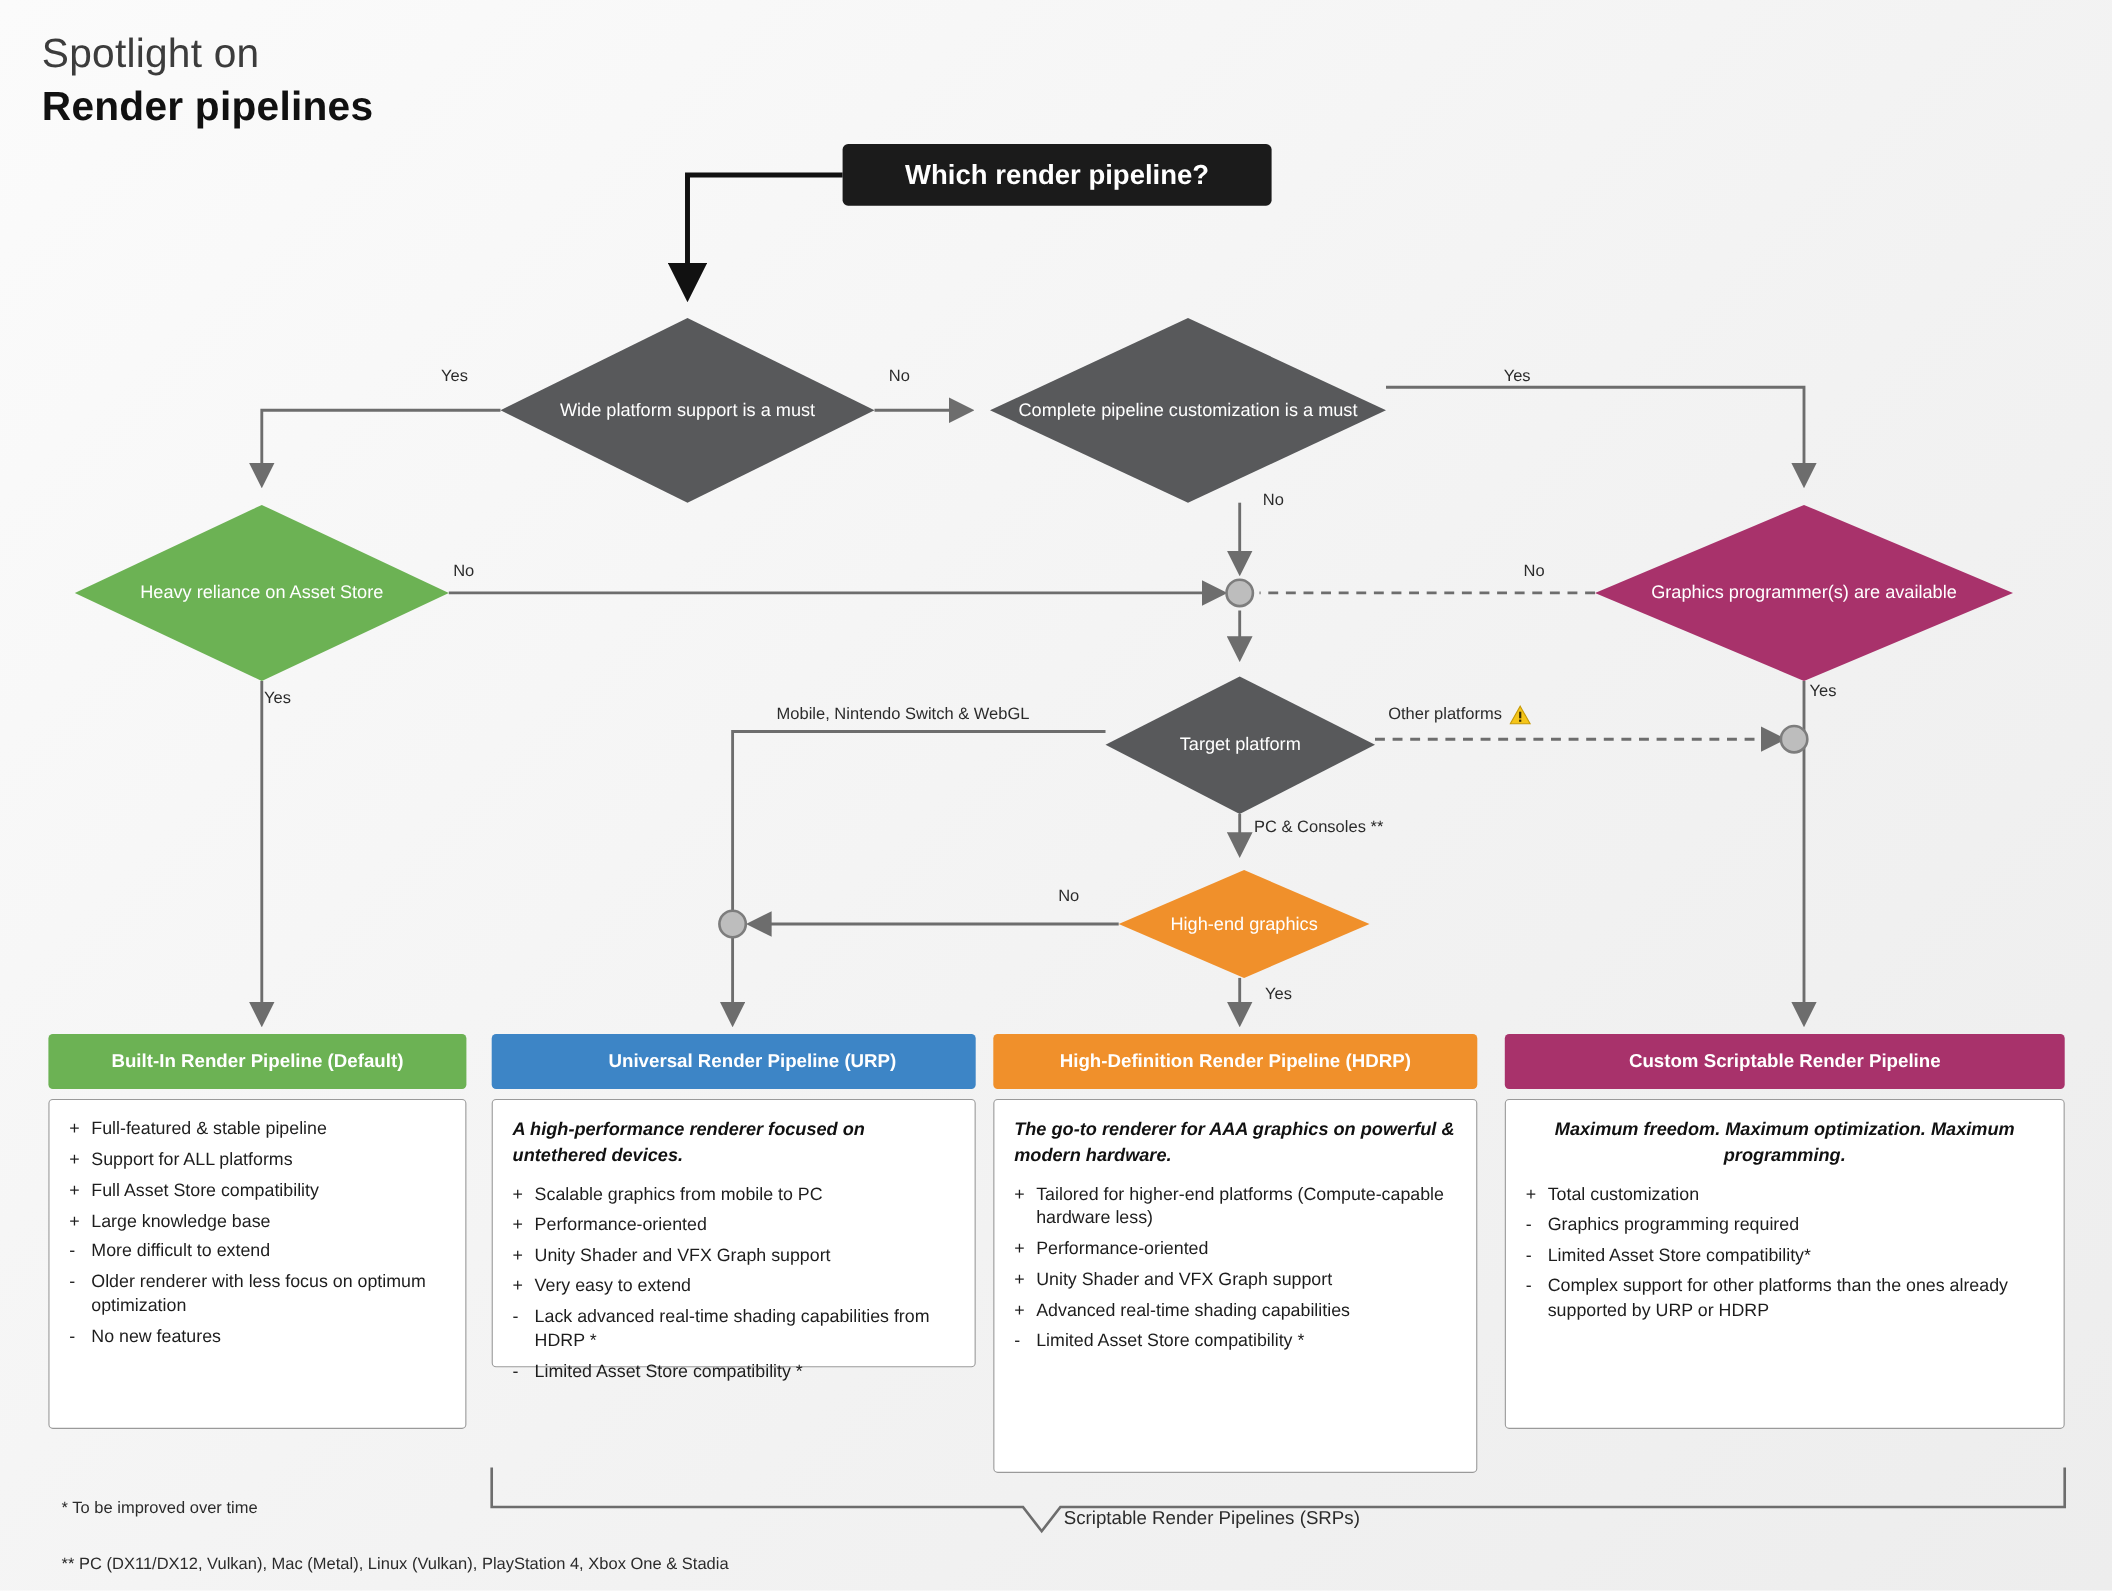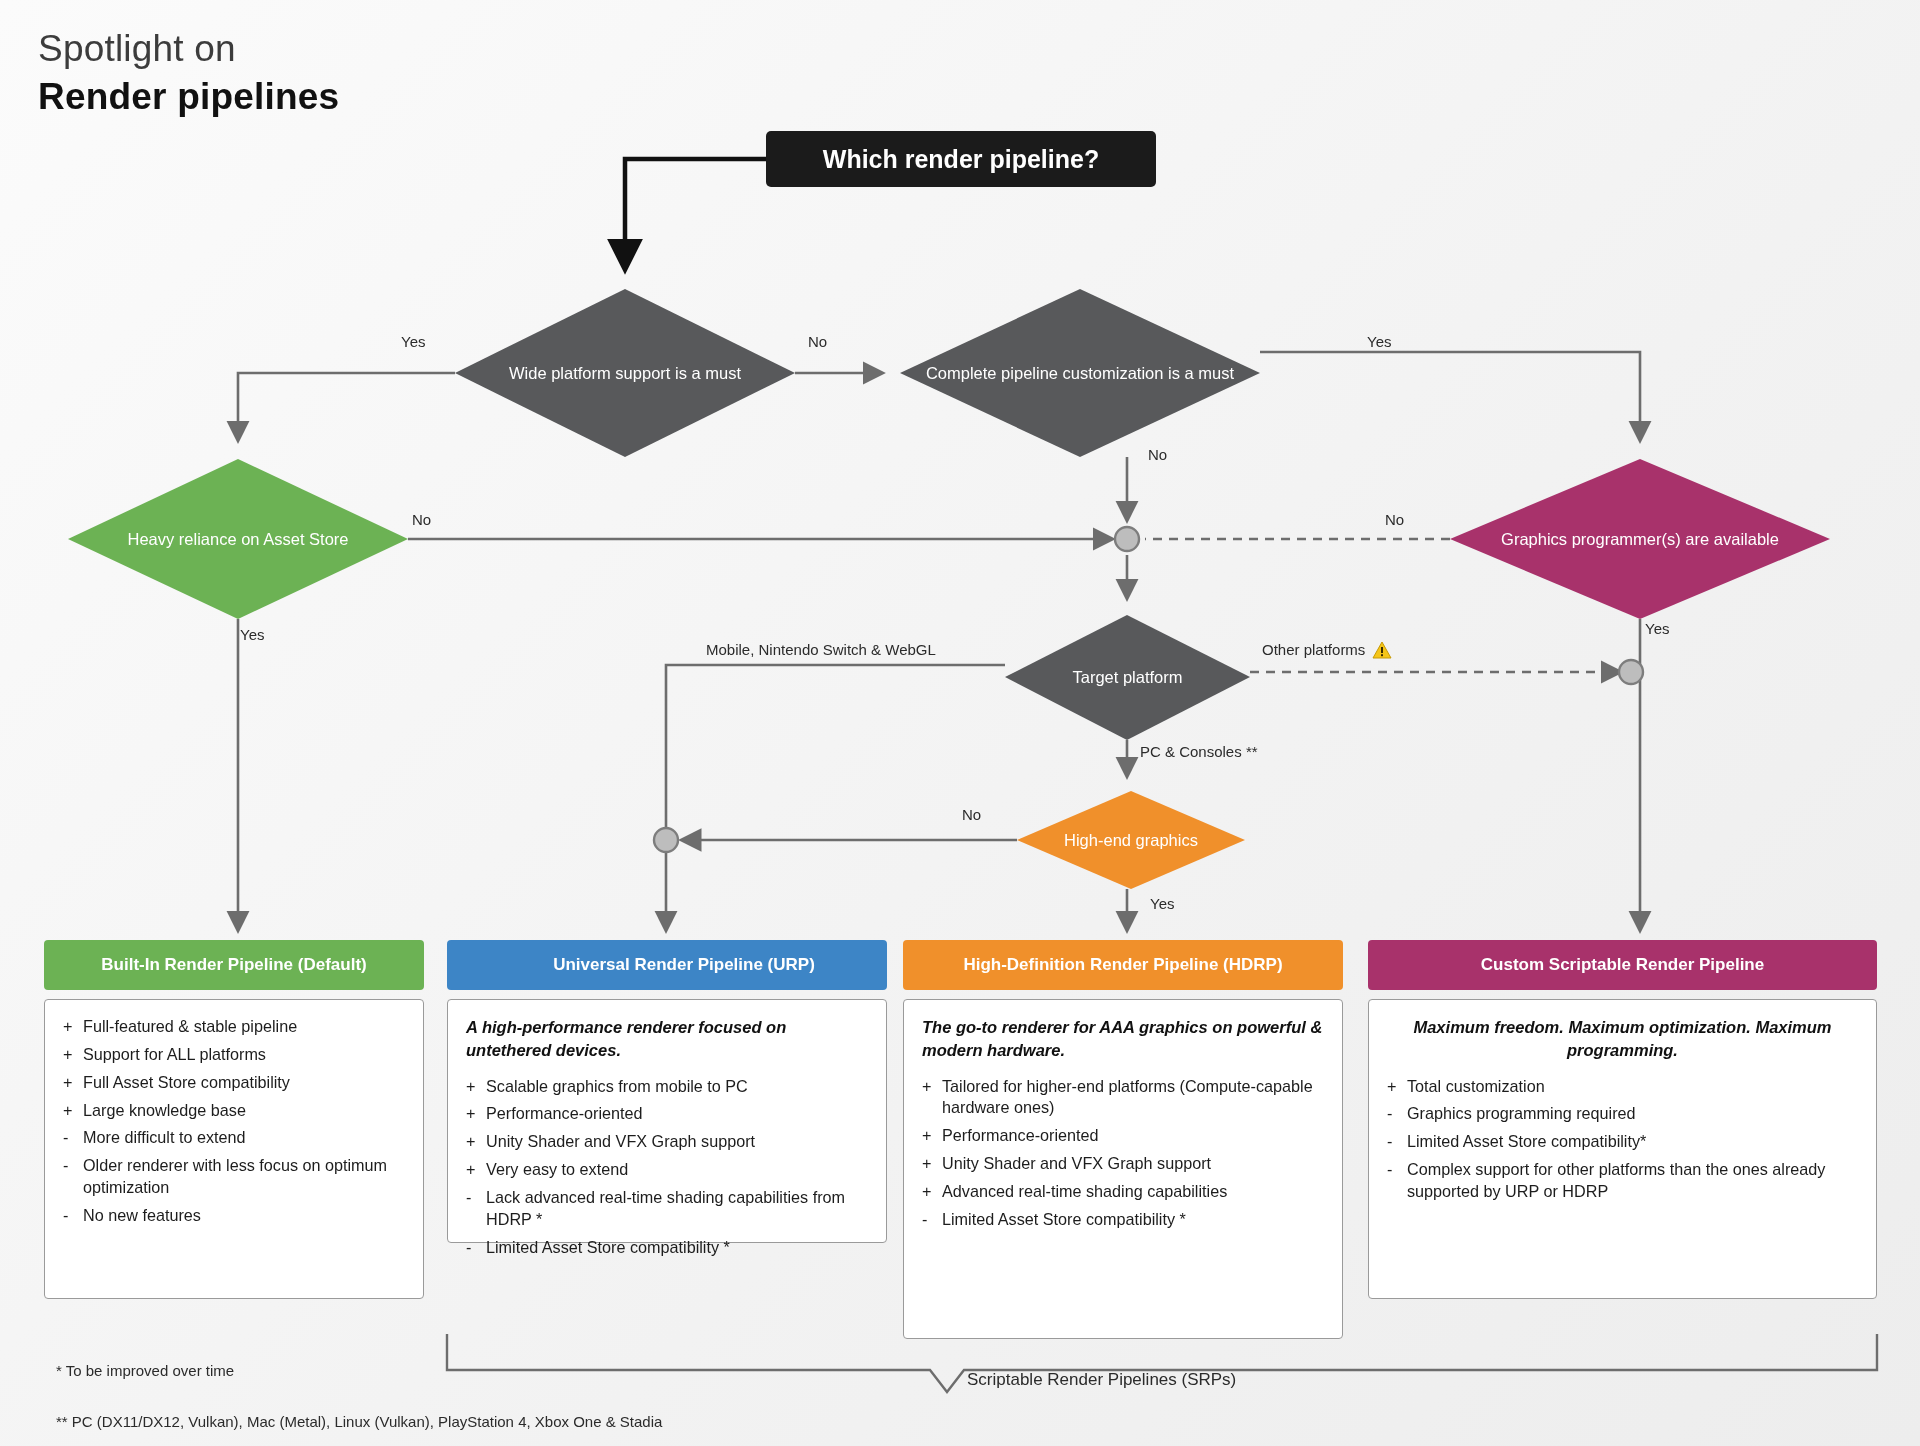--- a/index.html
+++ b/index.html
@@ -327,7 +327,7 @@
       <div>
         <div class="bullet-row">
             <div class="bullet-sign">+</div>
-            <div class="bullet-text">Tailored for higher-end platforms (Compute-capable hardware ones)</div>
+            <div class="bullet-text">Tailored for higher-end platforms (Compute-capable hardware less)</div>
           </div>
         <div class="bullet-row">
             <div class="bullet-sign">+</div>

